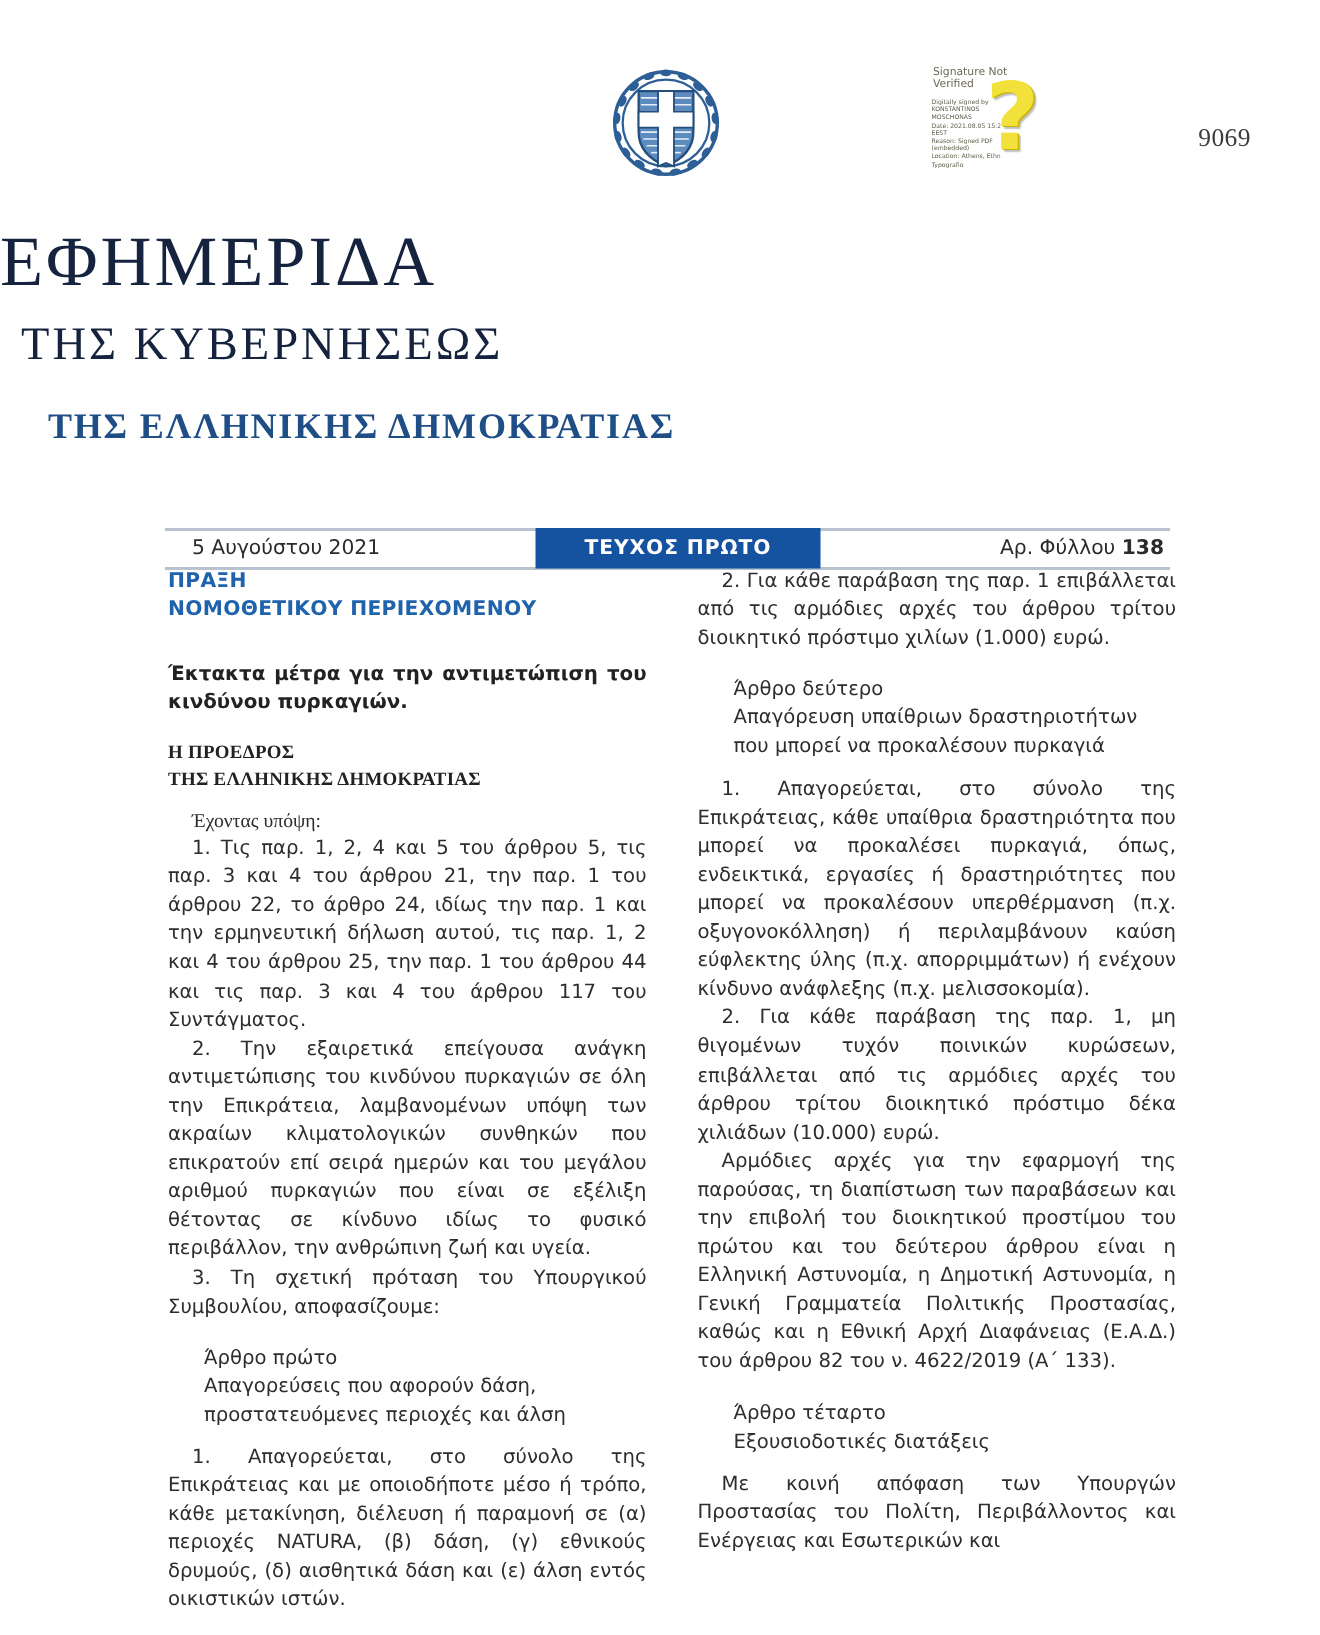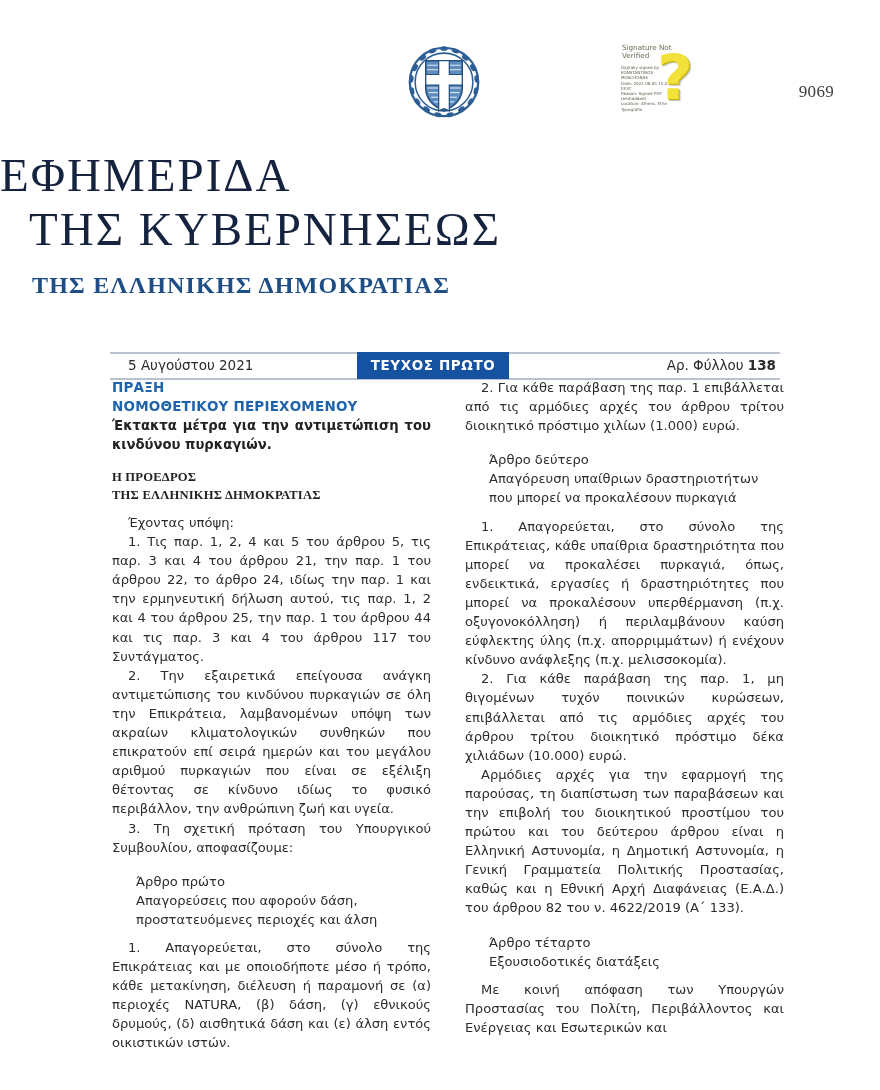--- a/index.html
+++ b/index.html
@@ -103,11 +103,11 @@
   }
   .mast-line2 {
     font-family: "Liberation Serif", "DejaVu Serif", serif;
-    font-size: 47px;
+    font-size: 31px;
     letter-spacing: 2px;
     color: #15233f;
     line-height: 54px;
-    padding-left: 29px;
+    padding-left: 14px;
     font-weight: normal;
   }
   .mast-line3 {

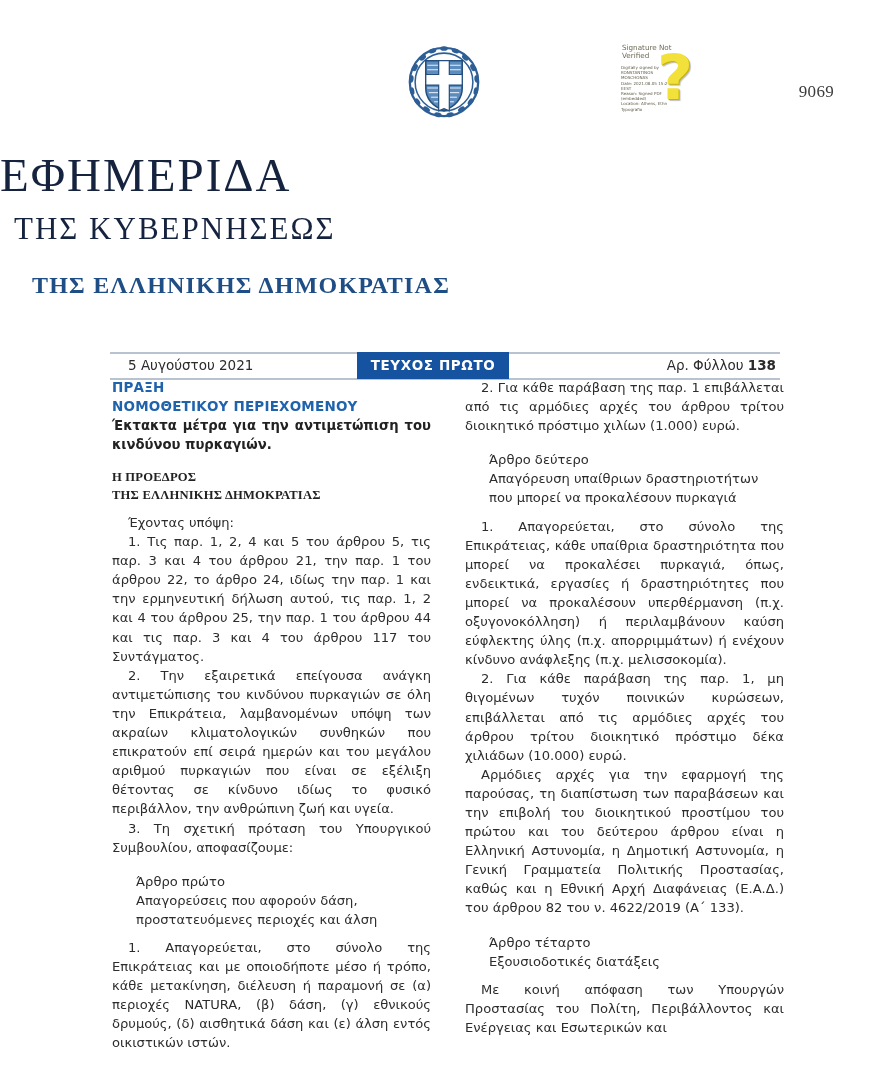--- a/index.html
+++ b/index.html
@@ -142,7 +142,7 @@
     position: absolute;
     left: 247px;
     top: -2px;
-    width: 152px;
+    width: 190px;
     height: 27px;
     background: #15529f;
     color: #ffffff;

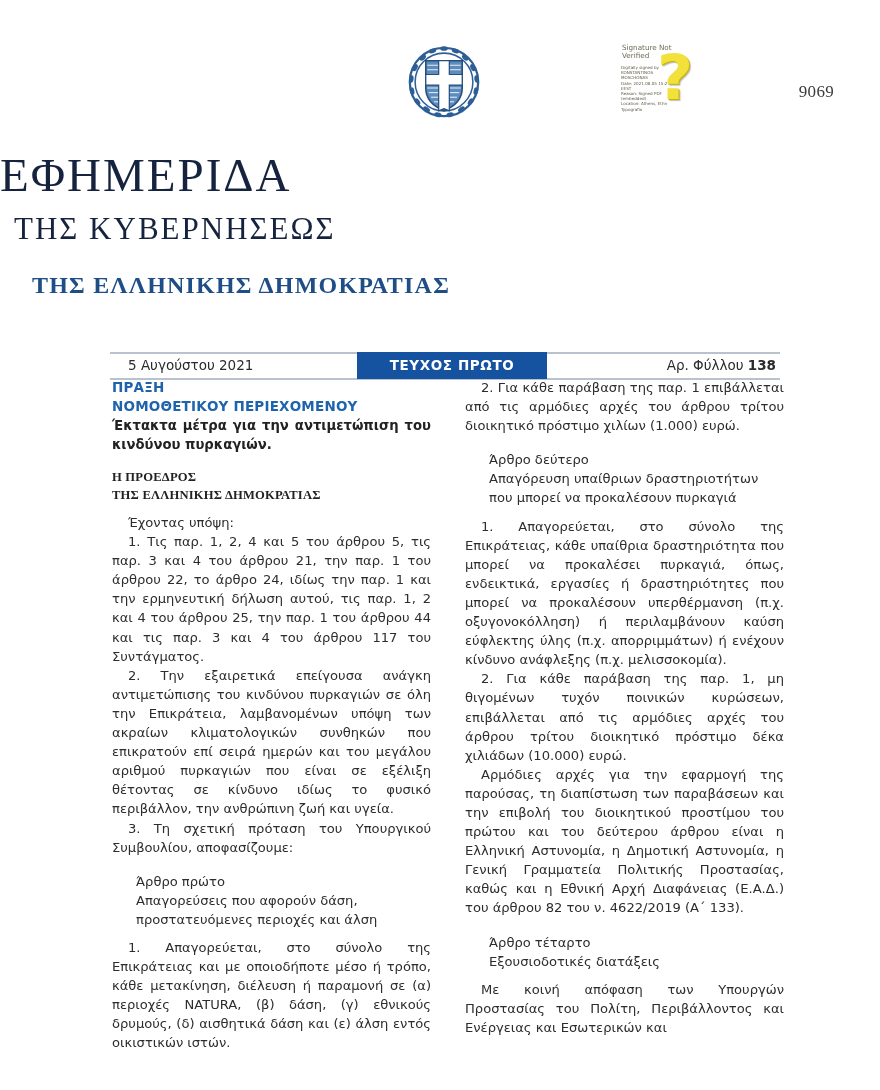--- a/index.html
+++ b/index.html
@@ -185,7 +185,7 @@
     font-size: 13.2px;
     font-weight: bold;
     line-height: 19px;
-    margin-top: 0;
+    margin-top: 24px;
     color: #222;
     text-align: justify;
   }

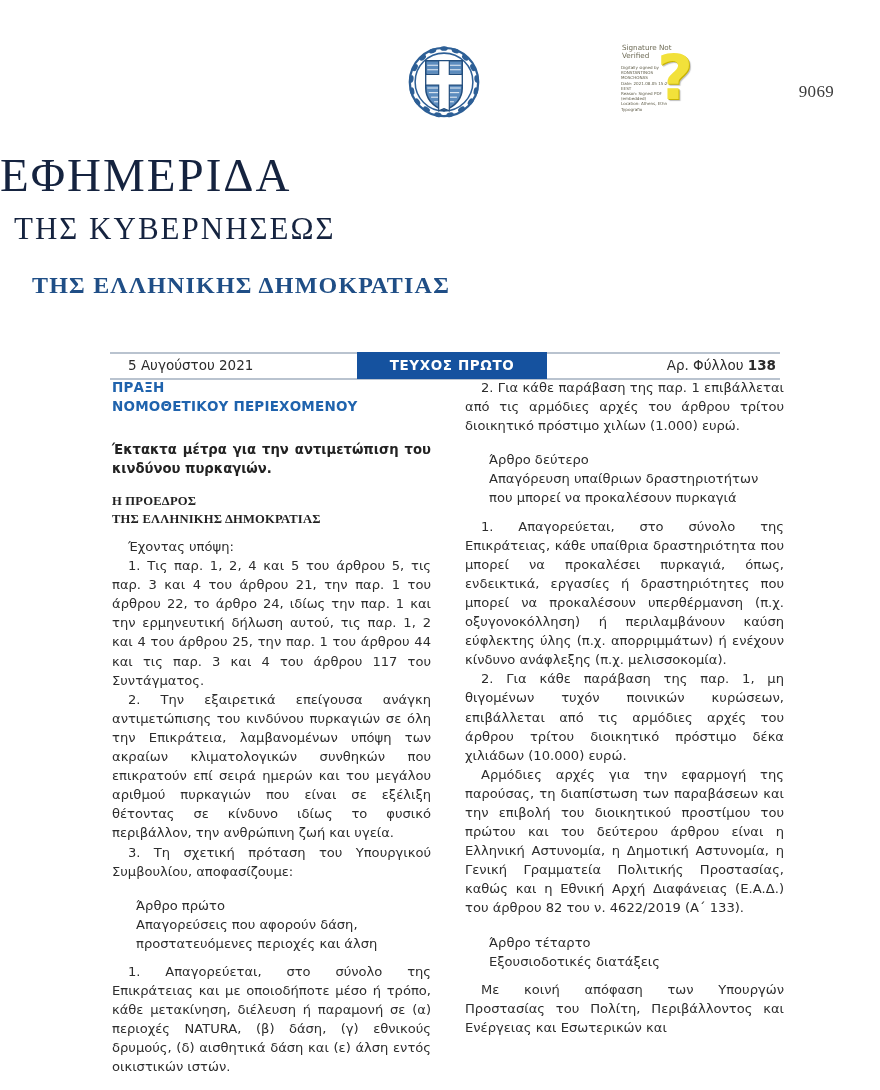--- a/index.html
+++ b/index.html
@@ -208,7 +208,7 @@
     hyphens: manual;
   }
   p.body.indent { text-indent: 16px; }
-  p.body.gap { margin-top: 9px; }
+  p.body.gap { margin-top: 9px; font-family: Liberation Serif, serif; }
 
   .article-head {
     font-size: 13.1px;

